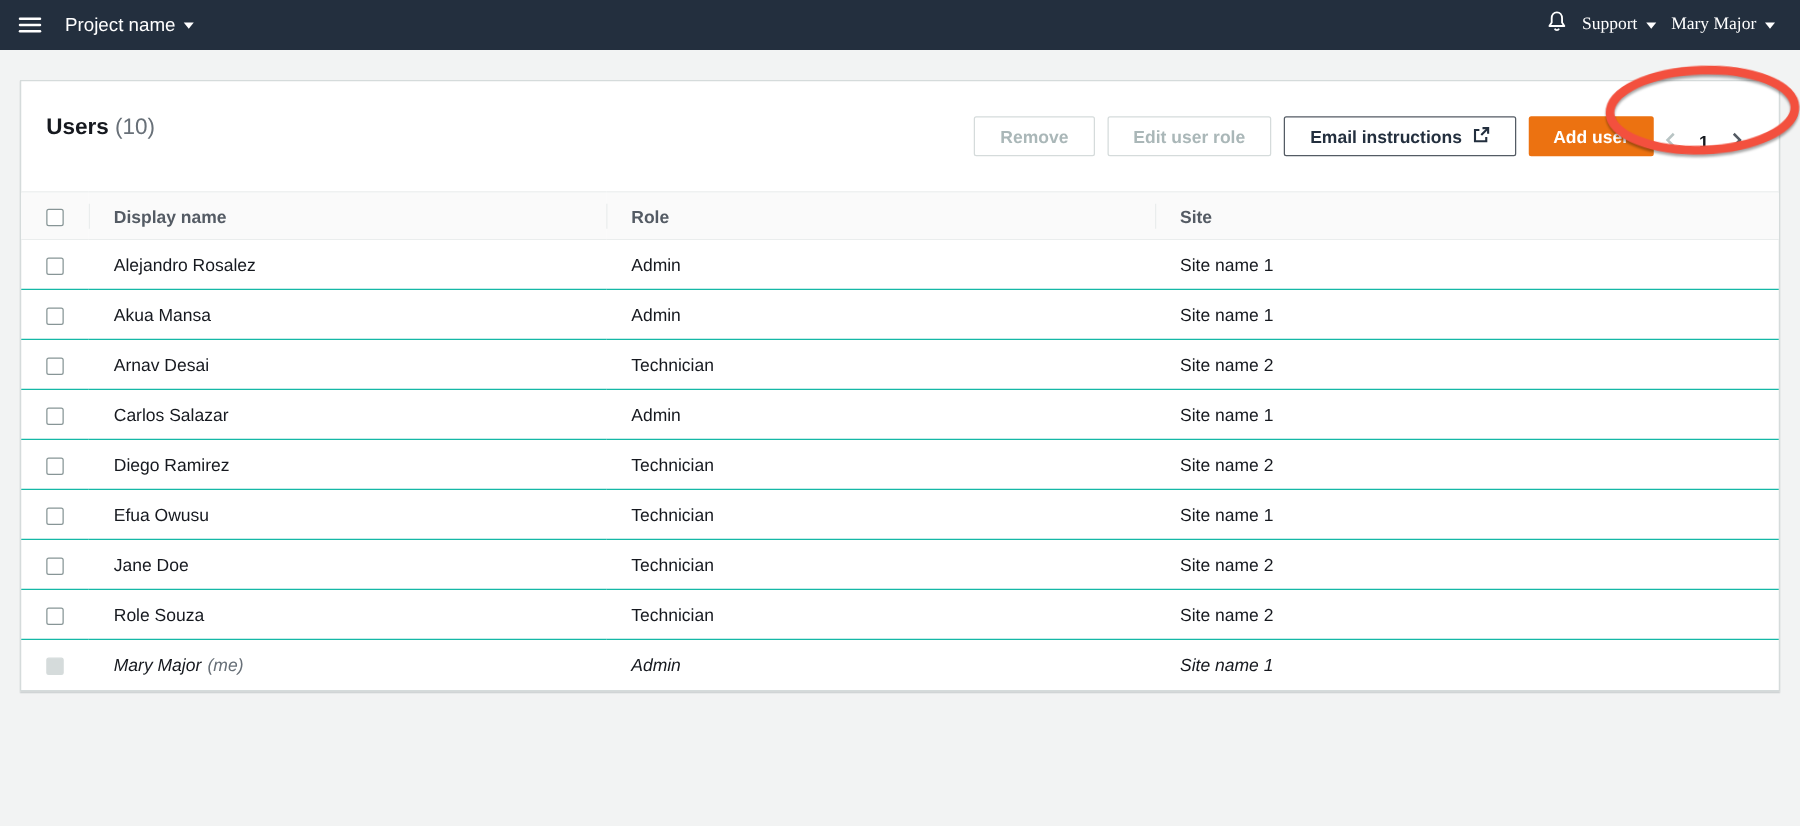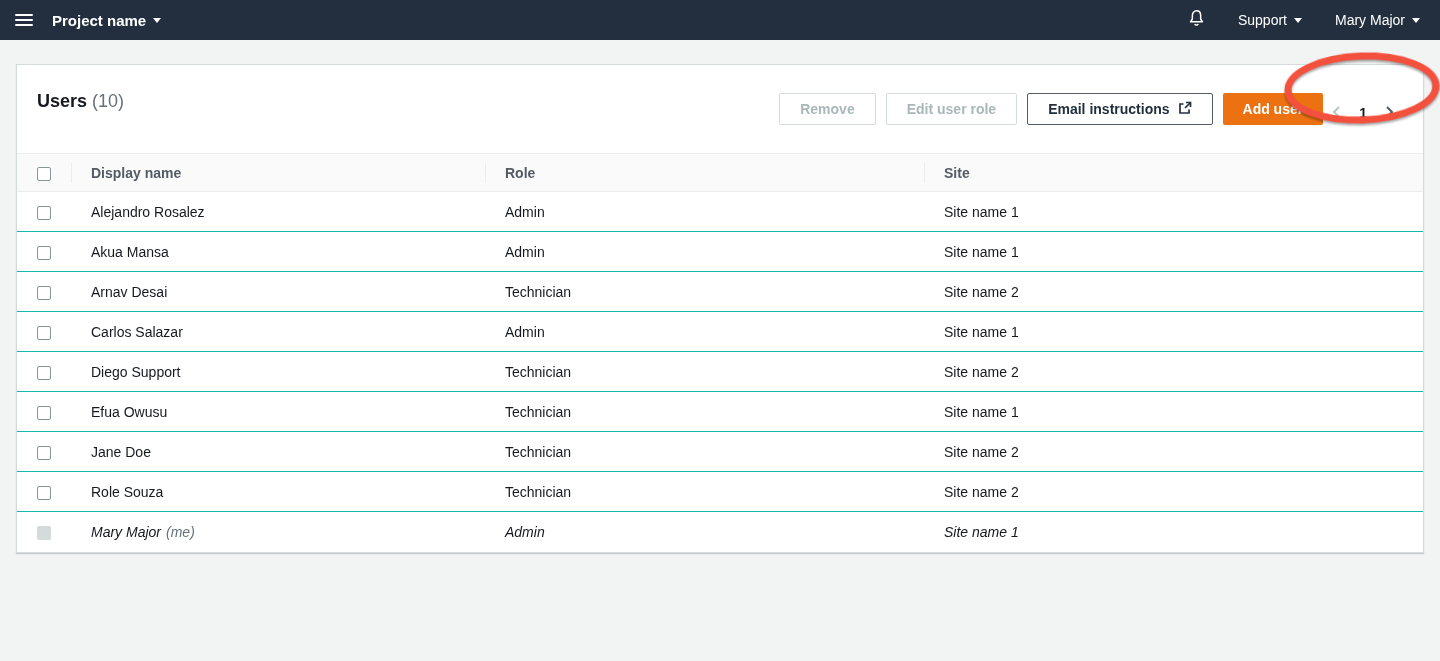--- a/index.html
+++ b/index.html
@@ -22,7 +22,7 @@
   .hamburger { width:18px; display:flex; flex-direction:column; gap:3px; cursor:pointer; margin-right:19px; }
   .hamburger span { display:block; height:2px; background:#ffffff; border-radius:1px; }
   .nav-item { display:flex; align-items:center; gap:7px; font-size:14px; cursor:pointer; }
-  .nav-item.bold { font-weight:700; font-size:15px; }
+  .nav-item.bold { font-weight:400; font-size:15px; }
   .caret-down { width:0; height:0; border-left:4.5px solid transparent; border-right:4.5px solid transparent; border-top:5px solid #ffffff; margin-top:1px; }
   .topnav-right .nav-item { margin-left:33px; }
   .bell-btn { display:flex; align-items:center; cursor:pointer; }

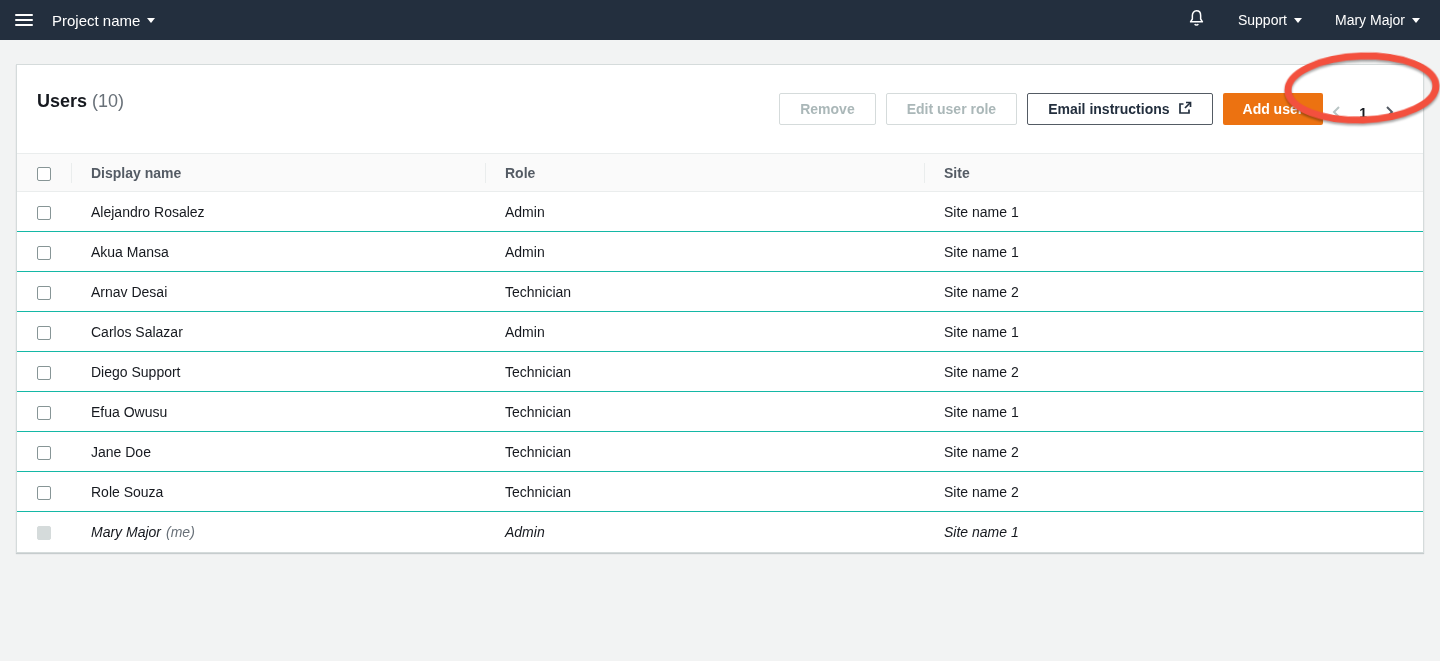--- a/index.html
+++ b/index.html
@@ -24,7 +24,7 @@
   .nav-item { display:flex; align-items:center; gap:7px; font-size:14px; cursor:pointer; }
   .nav-item.bold { font-weight:400; font-size:15px; }
   .caret-down { width:0; height:0; border-left:4.5px solid transparent; border-right:4.5px solid transparent; border-top:5px solid #ffffff; margin-top:1px; }
-  .topnav-right .nav-item { margin-left:33px; }
+  .topnav-right .nav-item { margin-left:12px;font-family:Liberation Serif, serif; }
   .bell-btn { display:flex; align-items:center; cursor:pointer; }
 
   

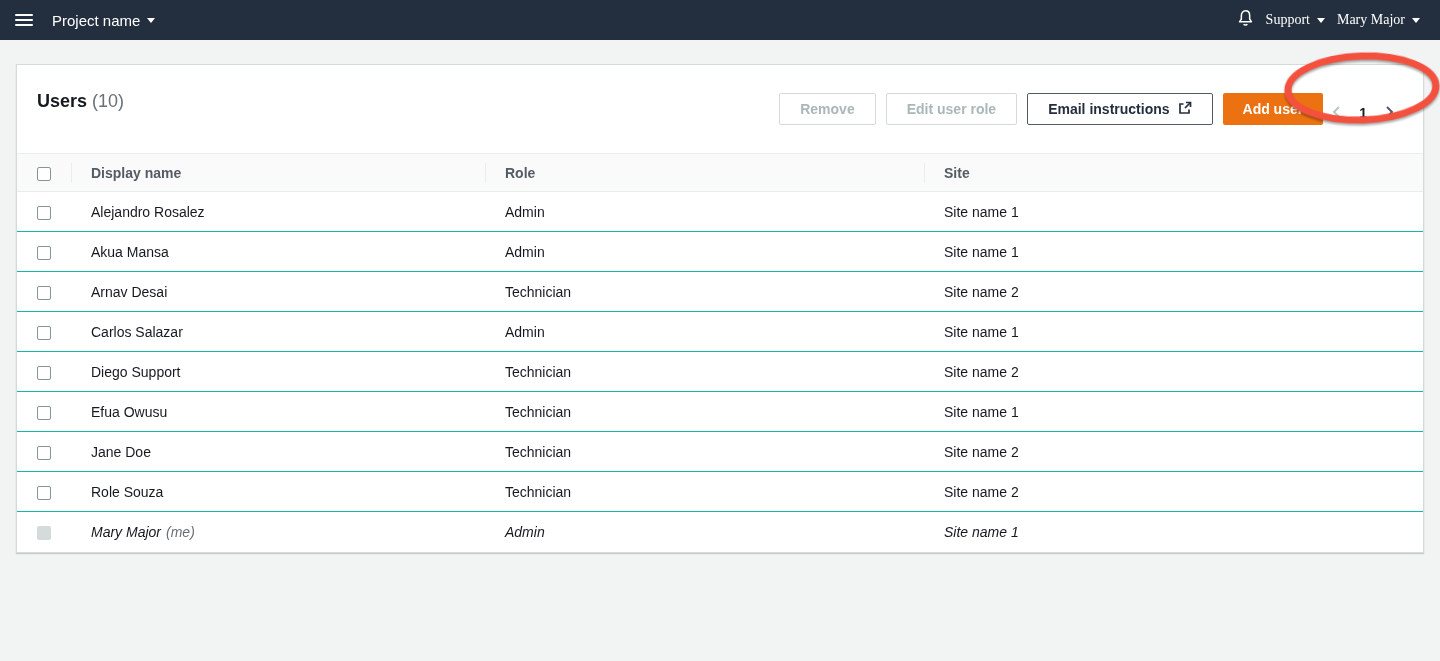--- a/index.html
+++ b/index.html
@@ -218,7 +218,7 @@
   <tr>
     <td><span class="cb"></span></td>
     <td>
-      <span>Diego Support</span>
+      <span>Diego Ramirez</span>
     </td>
     <td>Technician</td>
     <td>Site name 2</td>

